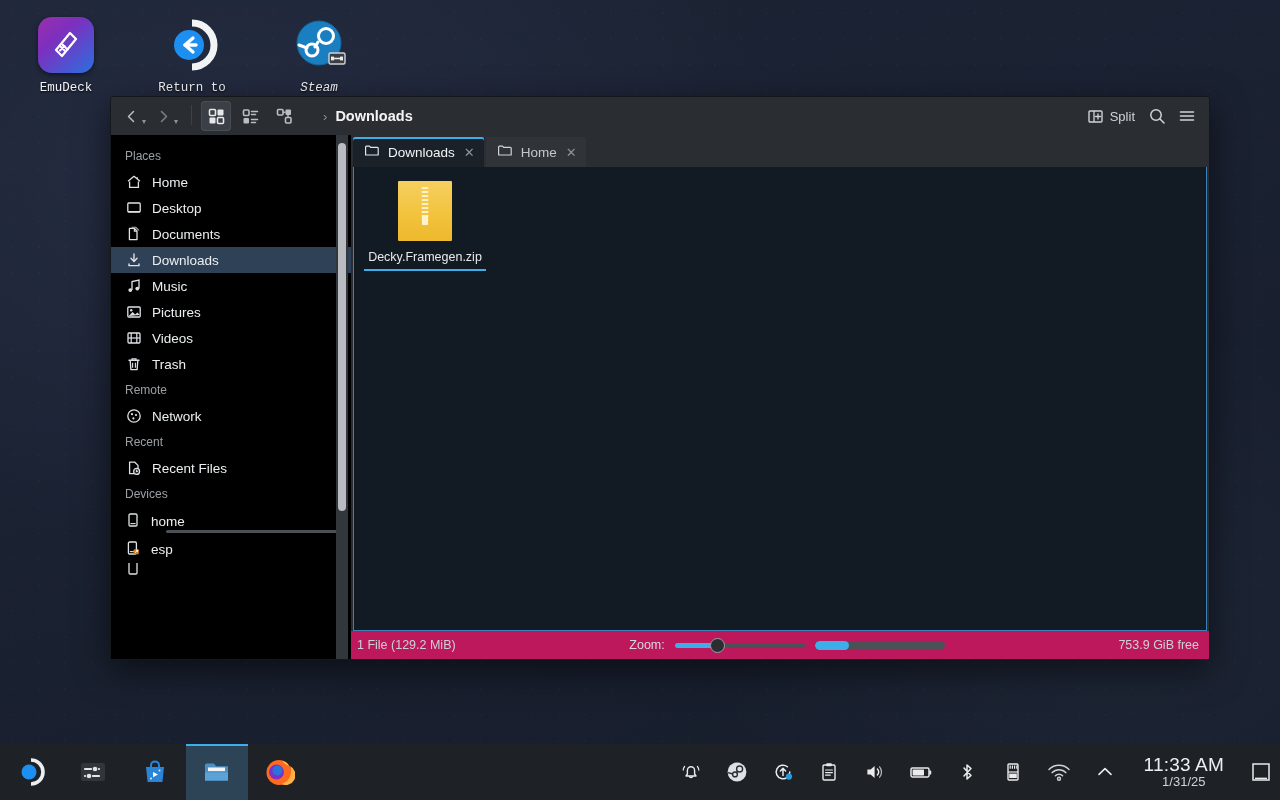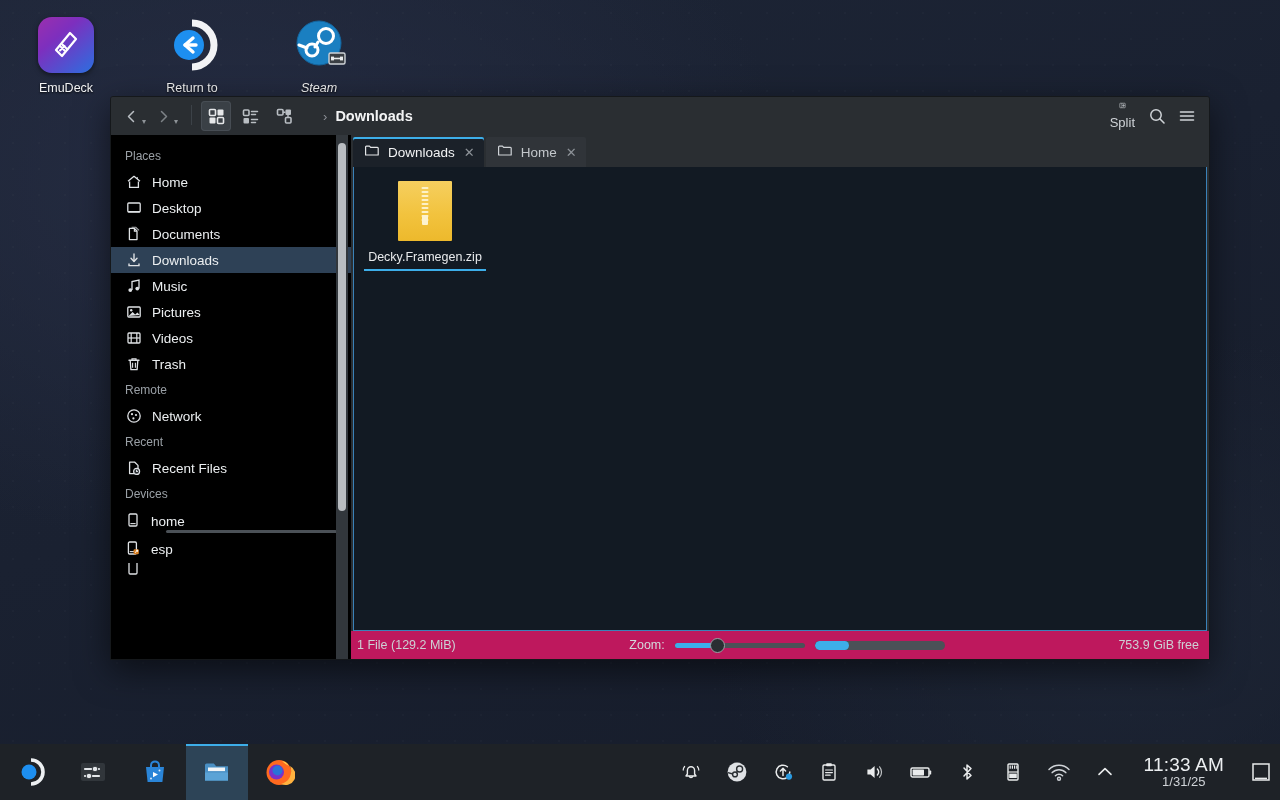--- a/index.html
+++ b/index.html
@@ -33,6 +33,7 @@
     position:absolute; width:124px; text-align:center;
     font-size:12.5px; color:#f2f3f4;
     text-shadow:0 1px 2px rgba(0,0,0,.85);
+    font-family:Liberation Mono, monospace;
   }
   .desk-icon .glyph { height:62px; display:flex; align-items:center; justify-content:center; margin-bottom:5px;}
   .desk-icon .lbl { display:block; line-height:14px; }

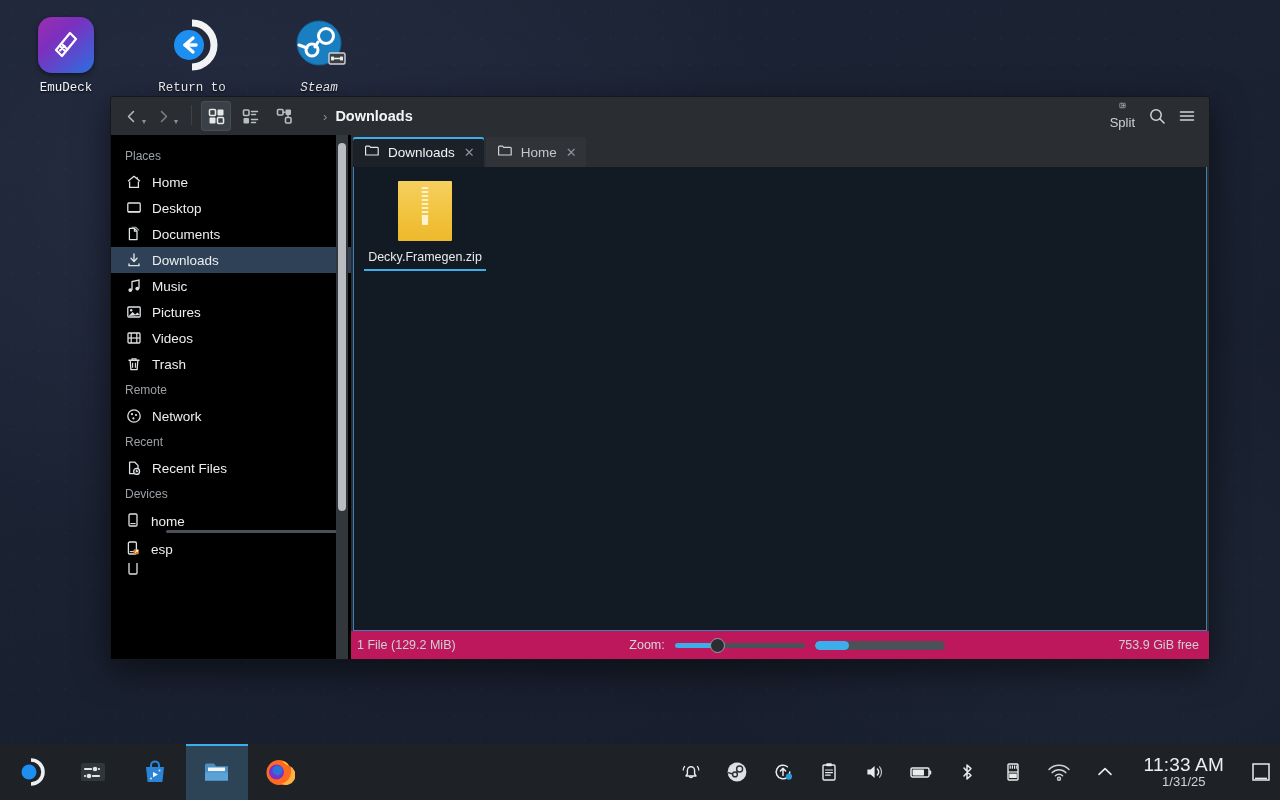--- a/index.html
+++ b/index.html
@@ -94,7 +94,7 @@
   .crumbs { flex:1; display:flex; align-items:center; gap:8px; margin-left:22px; }
   .crumb-sep { color:#8b9096; font-size:13px; }
   .crumb { font-size:14.5px; font-weight:bold; color:#f3f4f5; }
-  .split-btn { display:flex;align-items:center;gap:6px;height:28px;padding:0 6px;border-radius:3px;color:#cfd3d7;font-size:13px;flex-direction:column; }
+  .split-btn { display:flex;align-items:center;gap:6px;height:28px;padding:0 6px;border-radius:3px;color:#cfd3d7;font-size:13px; }
 
   
   .wbody { flex:1; display:flex; min-height:0; background:#2a2e32; }

